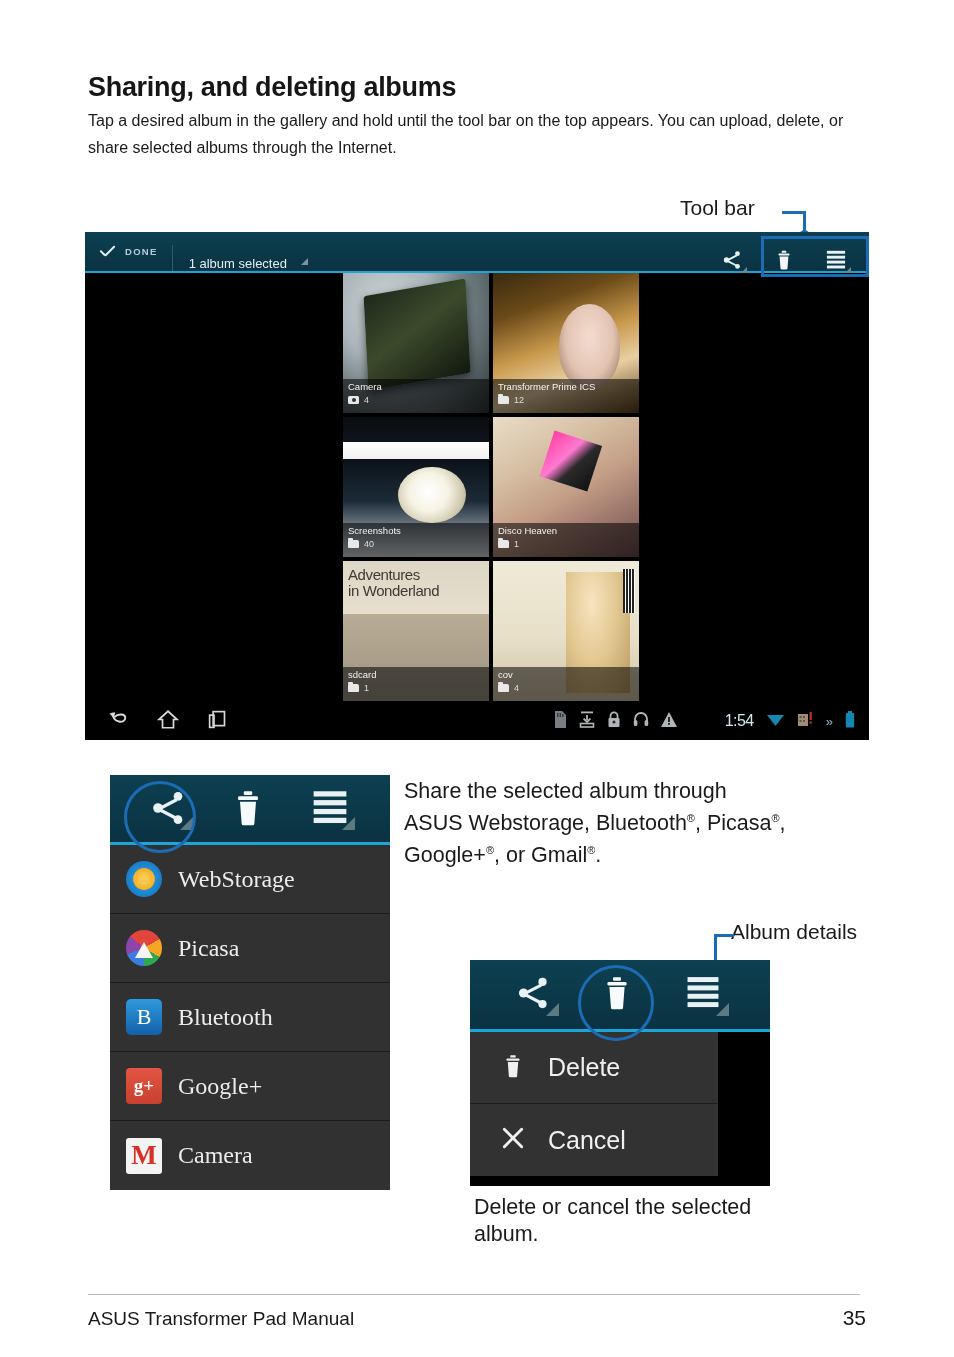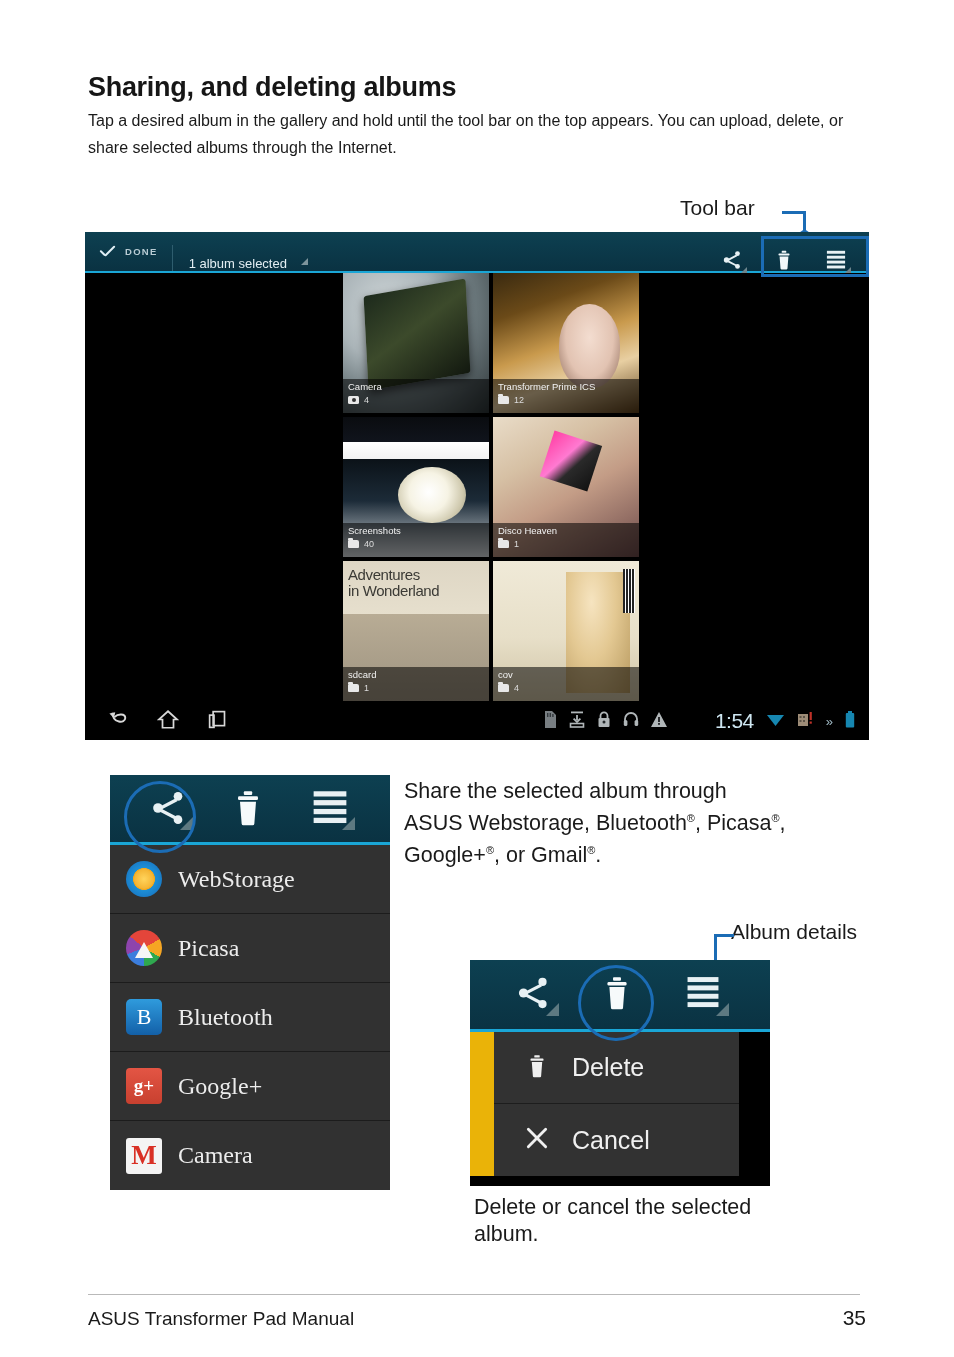--- a/index.html
+++ b/index.html
@@ -143,7 +143,7 @@
   .nav-left { display: flex; align-items: center; gap: 28px; padding-left: 22px; }
   .nav-right { margin-left: auto; display: flex; align-items: center; gap: 12px; padding-right: 14px; }
   .st-ic { opacity: .85; }
-  .clock { font-size: 21px; color: #cfe7f2; letter-spacing: -0.5px; font-family: "Liberation Sans", sans-serif; margin-left: 36px; }
+  .clock { font-size: 16px; color: #cfe7f2; letter-spacing: -0.5px; font-family: "Liberation Sans", sans-serif; margin-left: 36px; }
   .chevs { color: #9fb9c4; font-size: 13px; }
 
   

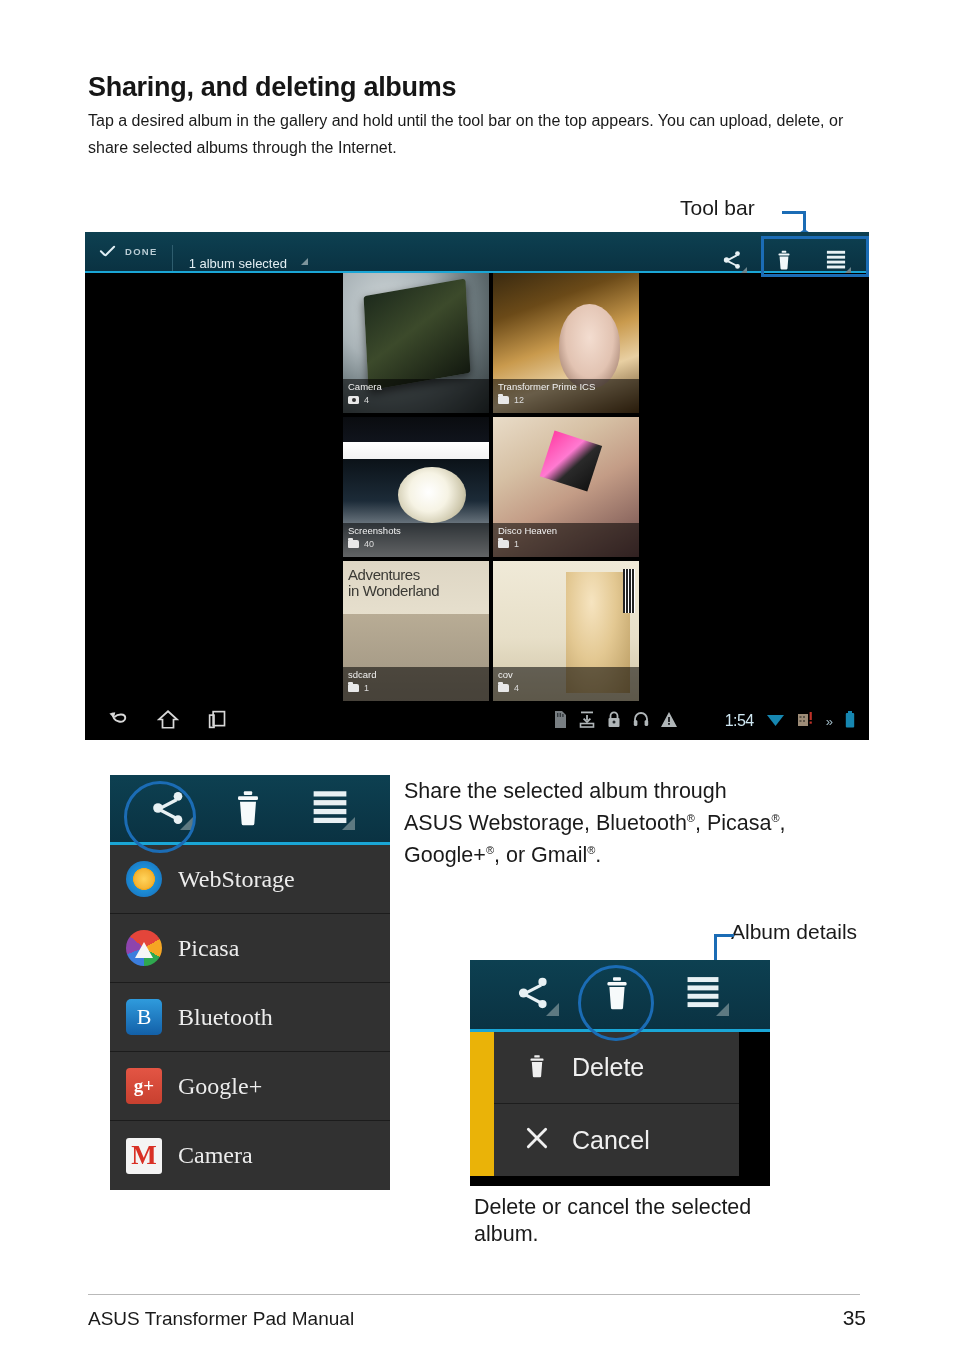--- a/index.html
+++ b/index.html
@@ -204,7 +204,7 @@
     border-bottom: 3px solid #1aa6d6;
     display: flex; align-items: center; justify-content: space-around; padding: 0 22px;
   }
-  .d-list { background: #eab308; width: 269px; padding-left: 24px; }
+  .d-list { background: #eab308; width: 248px; }
   .drow {
     height: 72px; display: flex; align-items: center; gap: 22px;
     padding-left: 30px; border-bottom: 1px solid #1d1d1d; background: #323232;

